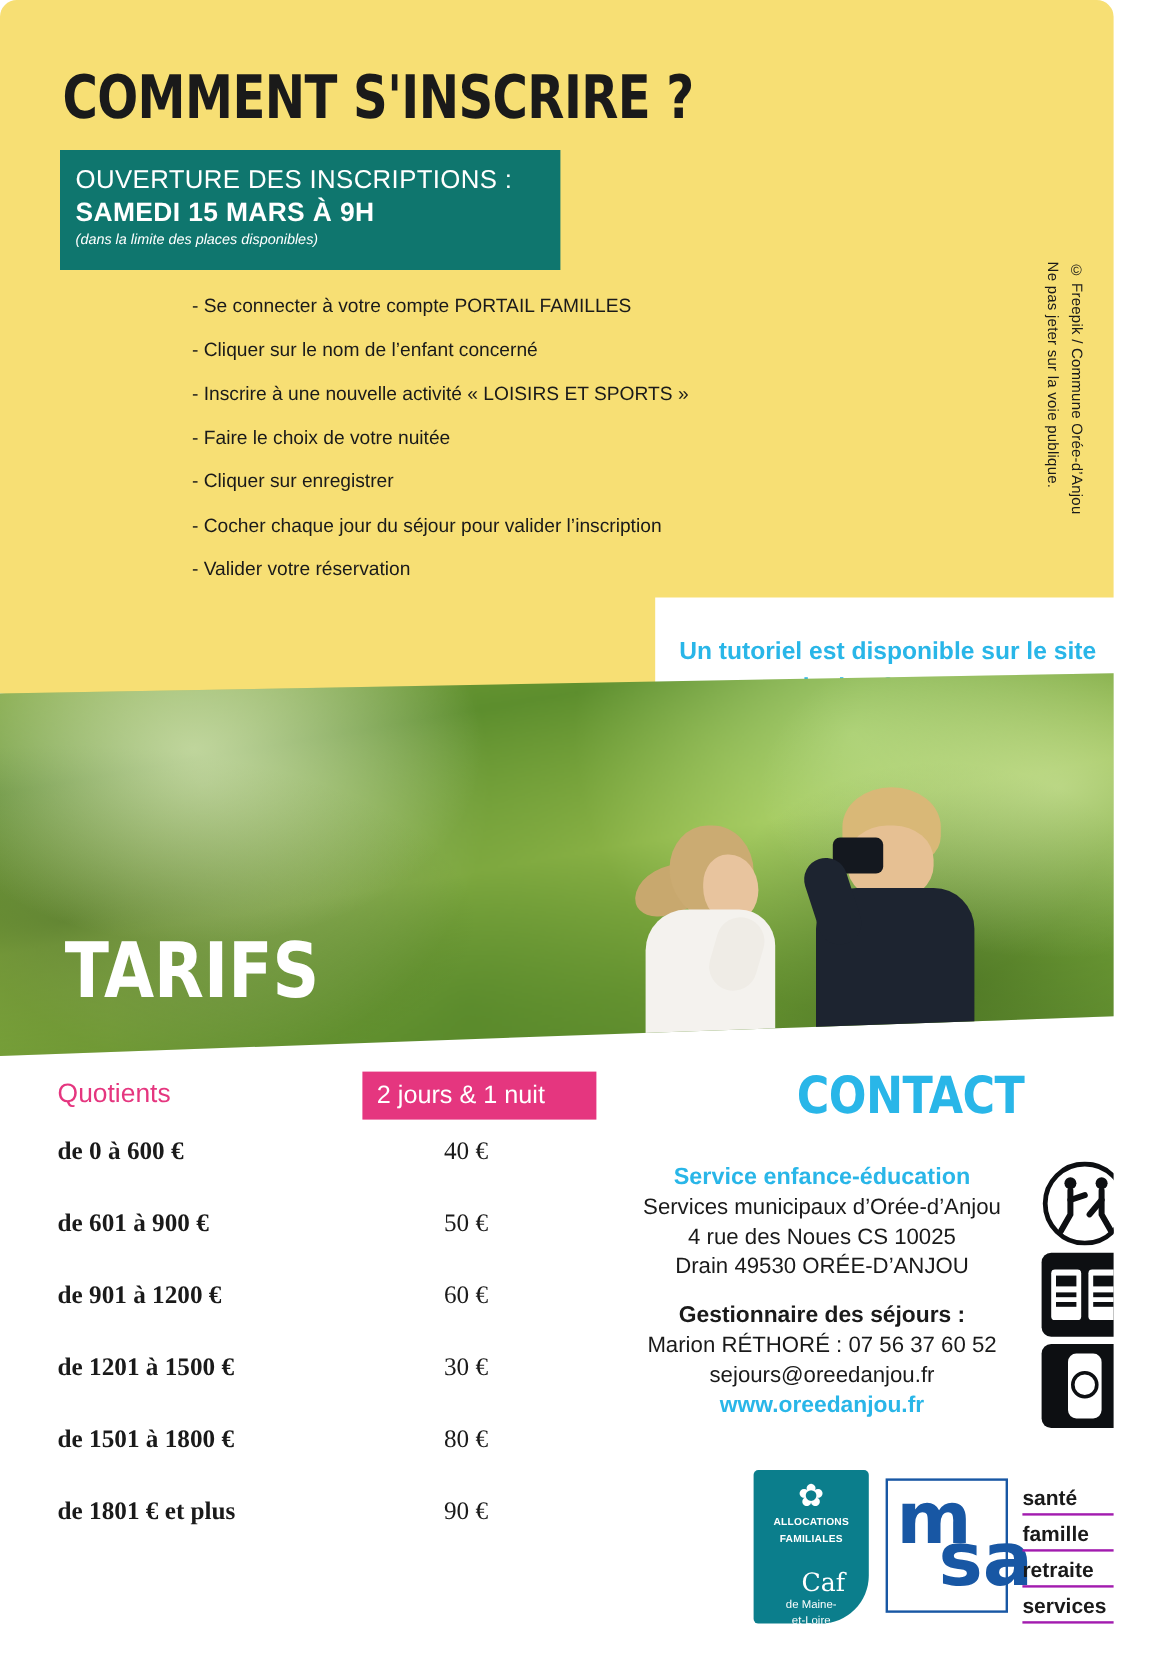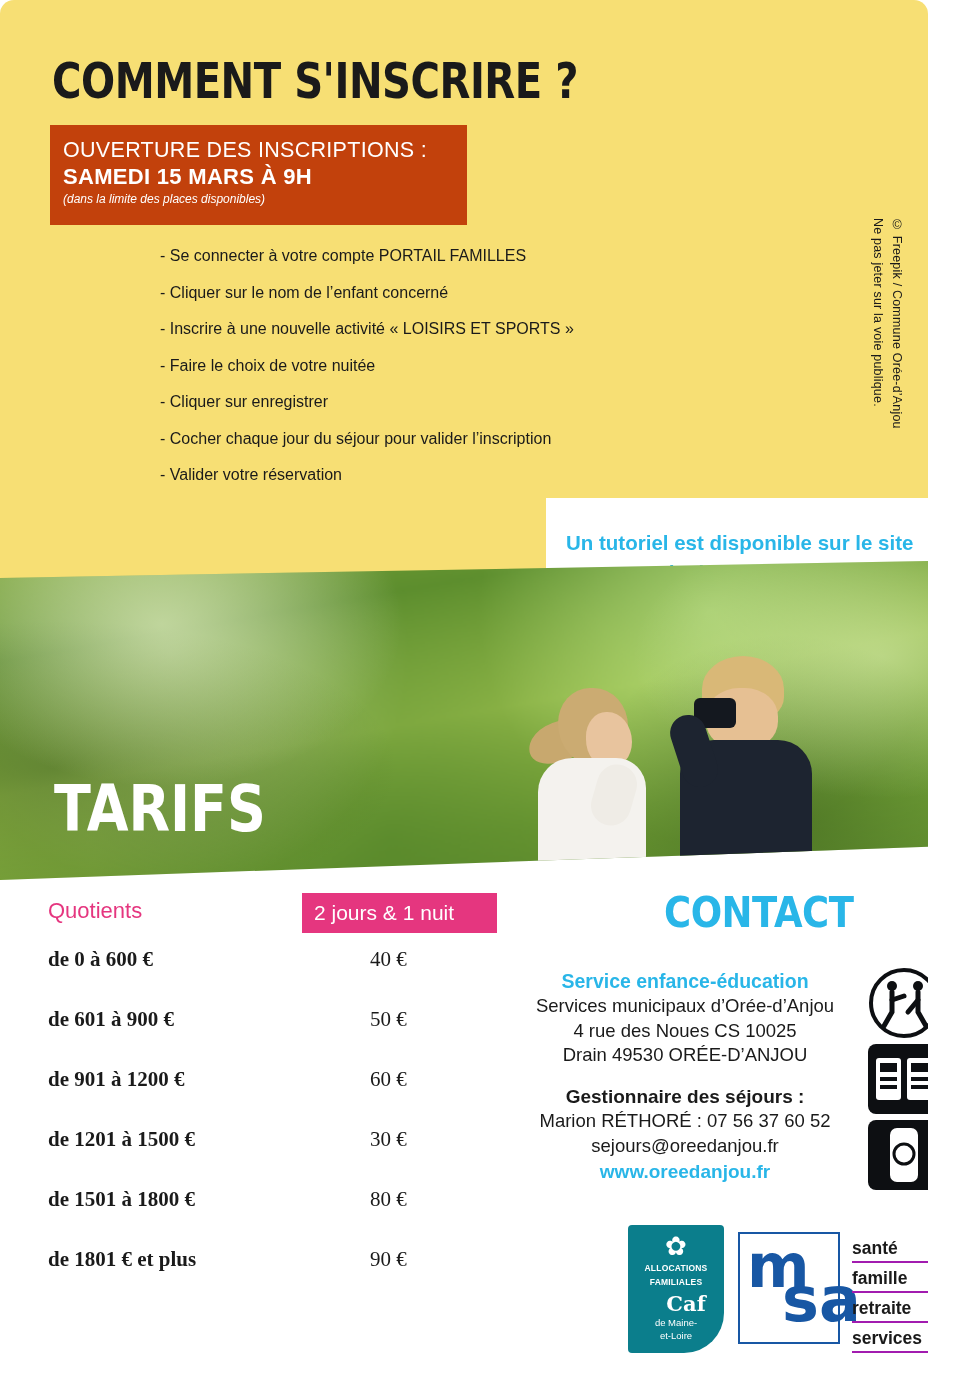--- a/index.html
+++ b/index.html
@@ -43,7 +43,7 @@
     position: absolute;
     left: 50px; top: 125px;
     width: 417px; height: 100px;
-    background: #c2410c;
+    background: #0f766e;
     padding: 13px 0 0 13px;
   }
   .pink-line1 {

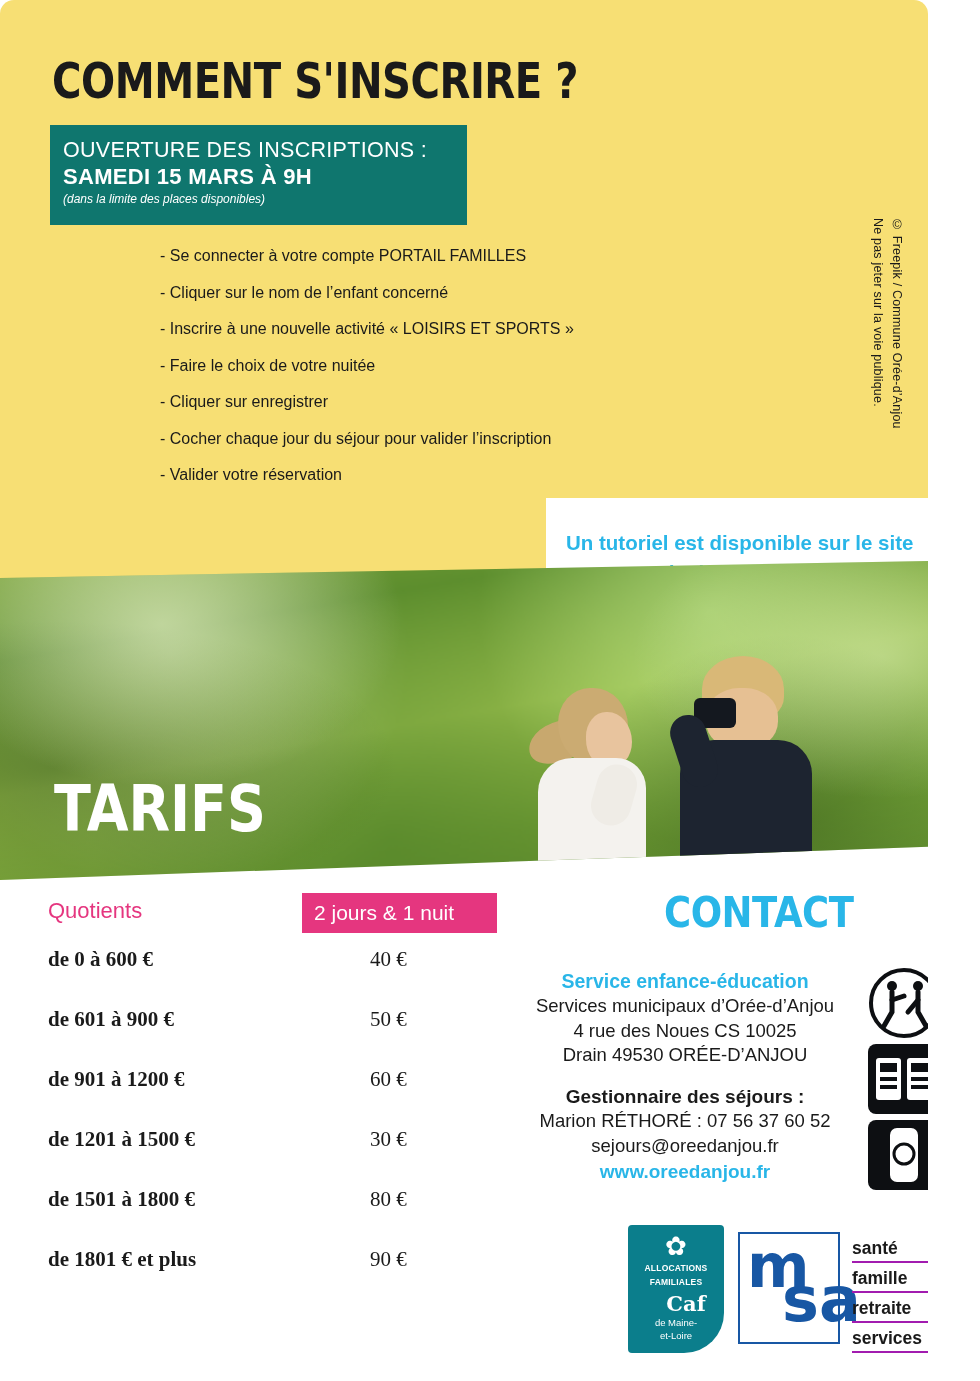--- a/index.html
+++ b/index.html
@@ -300,7 +300,7 @@
   }
   .caf-logo .flower { font-size: 26px; line-height: 1; color: #ffffff; }
   .caf-logo .al { font-size: 8.5px; font-weight: bold; letter-spacing: .2px; margin-top: 4px;}
-  .caf-logo .caf { font-size: 21px; font-weight: bold; margin-top: 4px; font-family:"DejaVu Serif", serif;padding-left:20px;}
+  .caf-logo .caf { font-size: 21px; font-weight: normal; margin-top: 20px; font-family:"DejaVu Serif", serif;padding-left:20px;}
   .caf-logo .dep { font-size: 9.5px; line-height: 1.15; margin-top: 2px;}
 
   .msa-logo {

